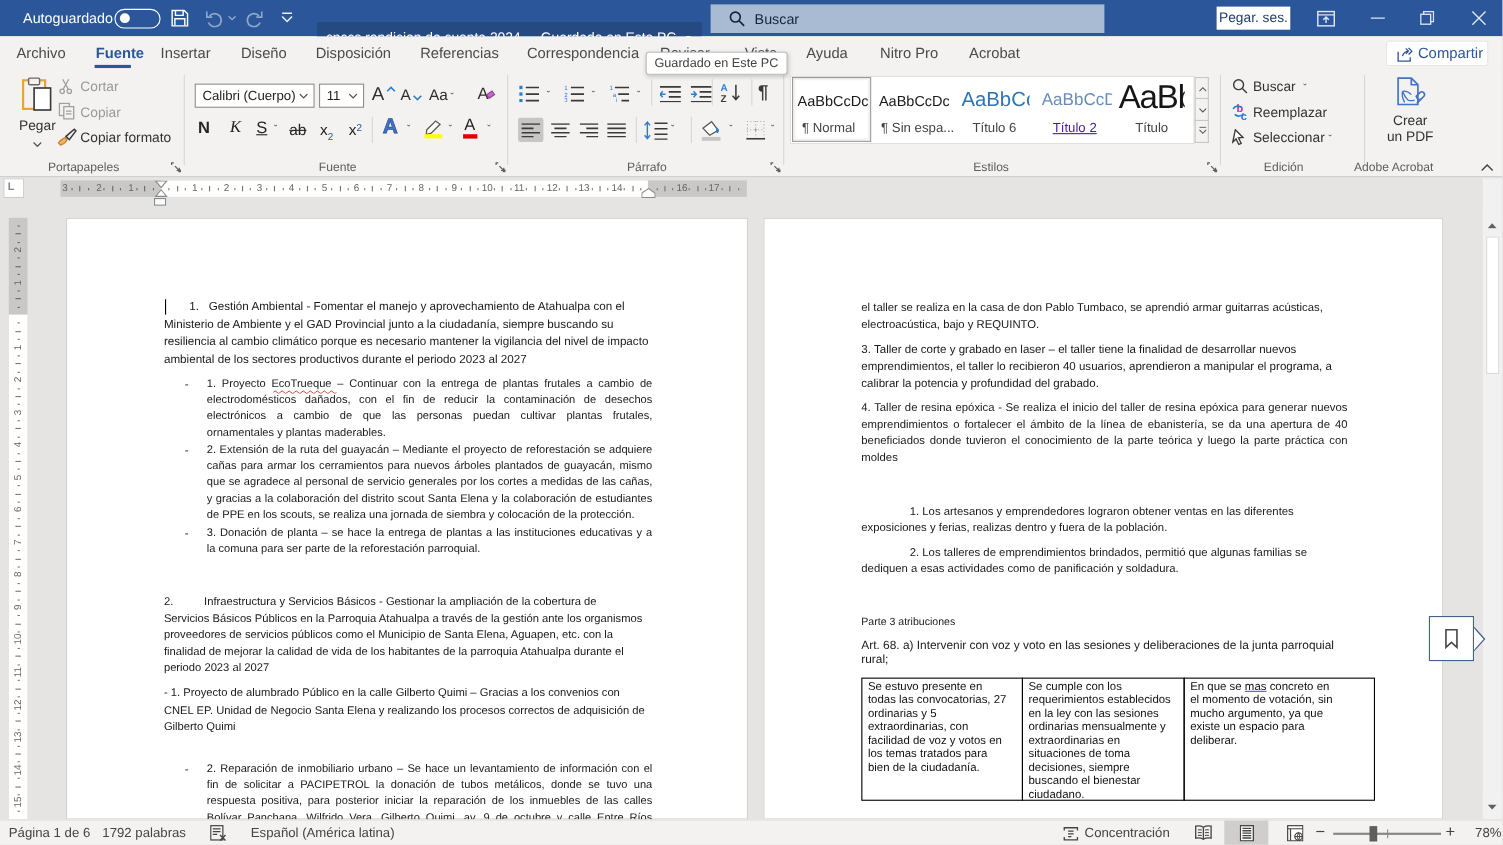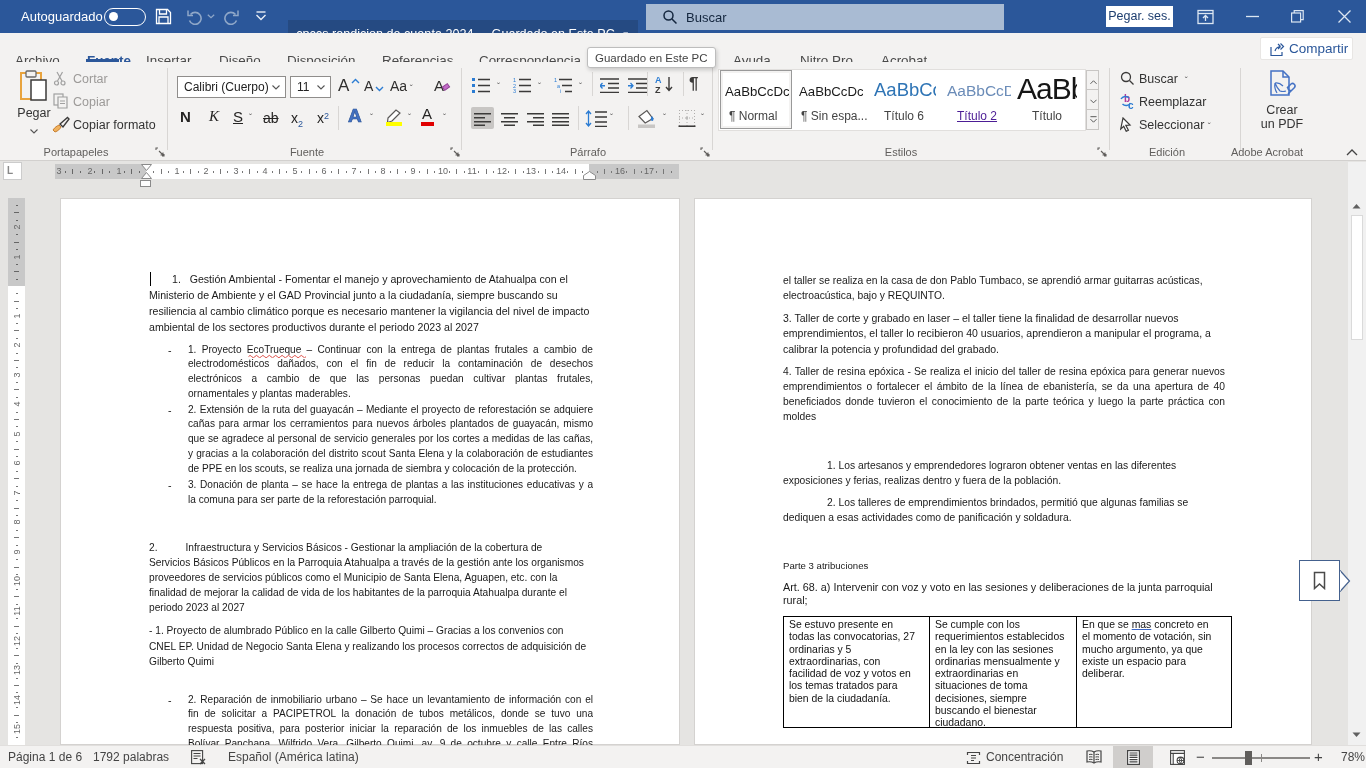--- a/index.html
+++ b/index.html
@@ -22,7 +22,7 @@
 
 
 #tabrow { position:absolute; left:0; top:33px; width:1366px; height:29px; background:#f3f2f1; }
-.tab { position:absolute; top:20px; font-size:13.4px; color:#4a4a4a; }
+.tab { position:absolute; top:8px; font-size:13.4px; color:#4a4a4a; }
 .tab.active { color:#2b579a; font-weight:bold; }
 #tabunderline { position:absolute; left:86px; top:59px; width:33px; height:3px; background:#2b579a; }
 

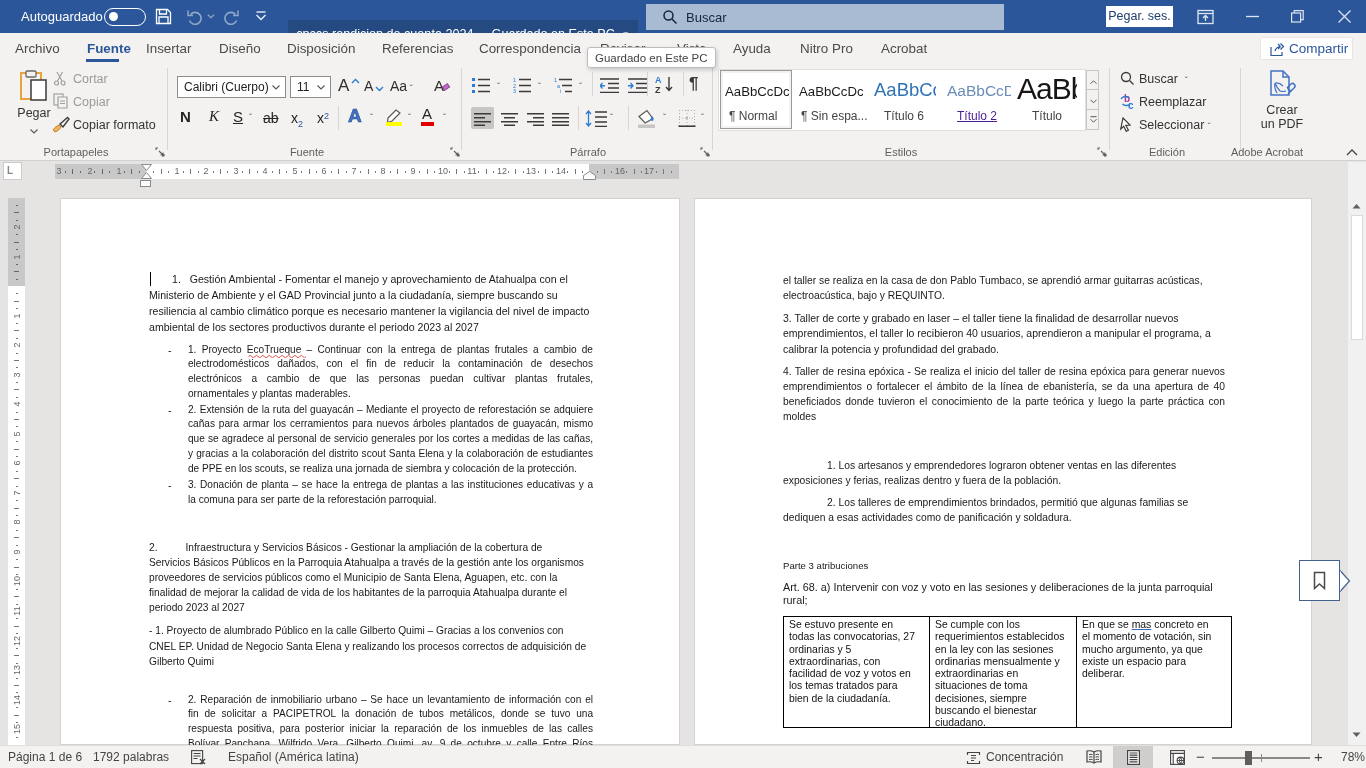--- a/index.html
+++ b/index.html
@@ -671,7 +671,7 @@
 <div style="position:absolute;left:88px;top:417px;width:443px;height:114px;">
 <div style="position:absolute;top:0;height:112px;border:1px solid #000;font-size:10.4px;line-height:12.3px;color:#111;padding:2px 4px 0 5px;left:0;width:147px;">Se estuvo presente en<br>todas las convocatorias, 27<br>ordinarias y 5<br>extraordinarias, con<br>facilidad de voz y votos en<br>los temas tratados para<br>bien de la ciudadanía.</div>
 <div style="position:absolute;top:0;height:112px;border:1px solid #000;font-size:10.4px;line-height:12.3px;color:#111;padding:2px 4px 0 5px;left:146px;width:148px;">Se cumple con los<br>requerimientos establecidos<br>en la ley con las sesiones<br>ordinarias mensualmente y<br>extraordinarias en<br>situaciones de toma<br>decisiones, siempre<br>buscando el bienestar<br>ciudadano.</div>
-<div style="position:absolute;top:0;height:112px;border:1px solid #000;font-size:10.4px;line-height:12.3px;color:#111;padding:2px 4px 0 5px;left:293px;width:156px;">En que se <span style="text-decoration:underline;text-decoration-color:#3a66c8;">mas</span> concreto en<br>el momento de votación, sin<br>mucho argumento, ya que<br>existe un espacio para<br>deliberar.</div>
+<div style="position:absolute;top:0;height:112px;border:1px solid #000;font-size:10.4px;line-height:12.3px;color:#111;padding:2px 4px 0 5px;left:293px;width:174px;">En que se <span style="text-decoration:underline;text-decoration-color:#3a66c8;">mas</span> concreto en<br>el momento de votación, sin<br>mucho argumento, ya que<br>existe un espacio para<br>deliberar.</div>
 </div>
 </div>
 

